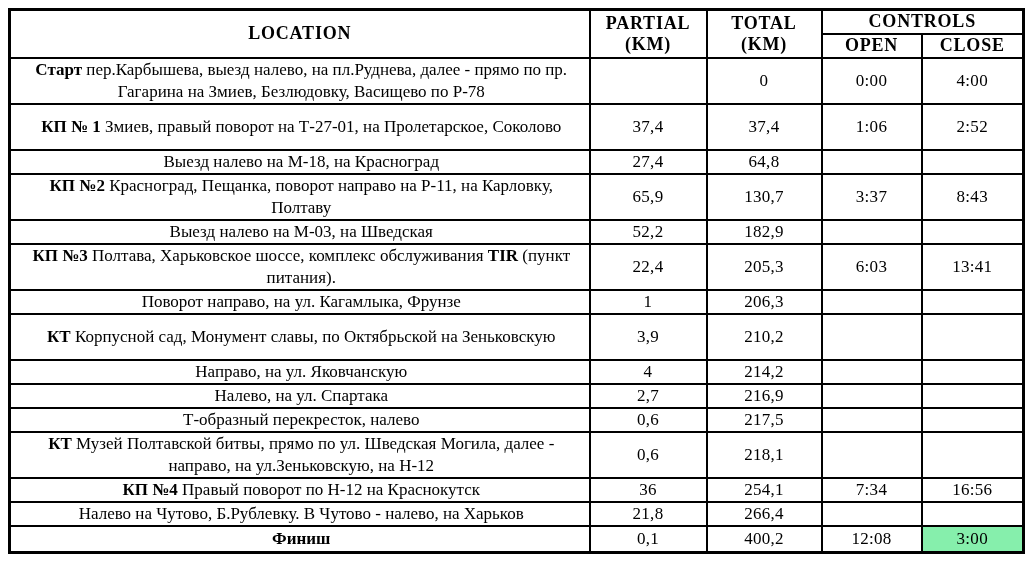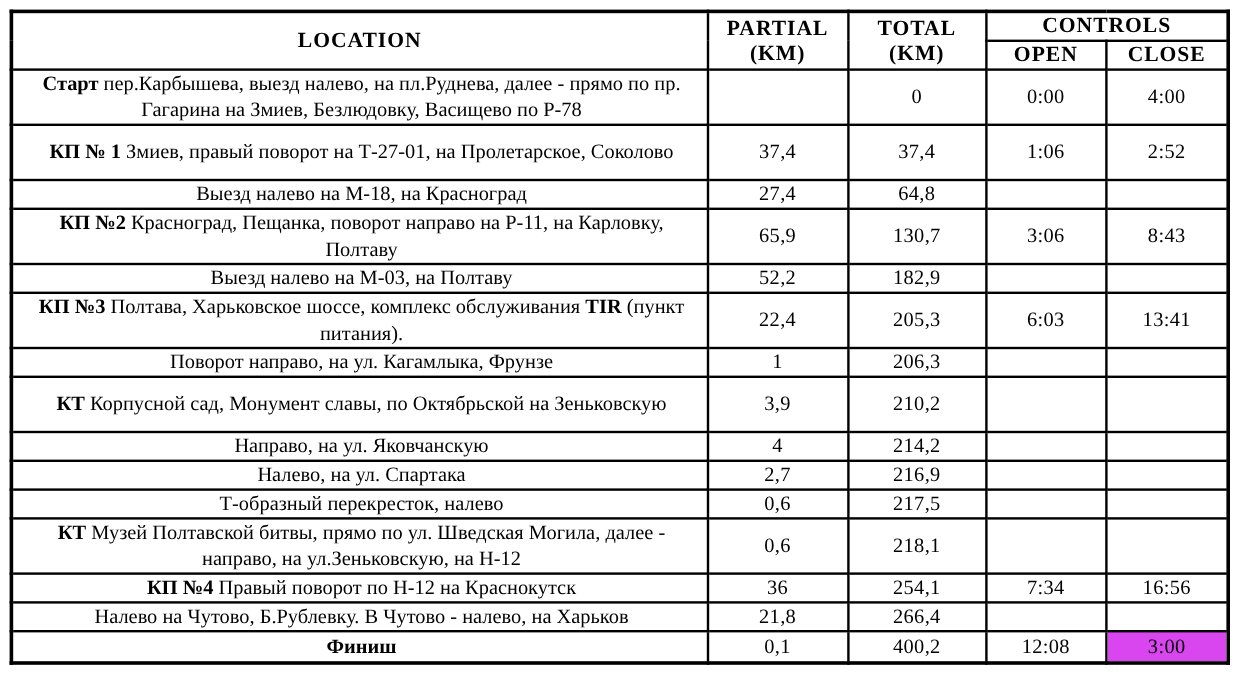--- a/index.html
+++ b/index.html
@@ -108,7 +108,7 @@
       <td class="loc"><span class="b">КП №2</span><span> Красноград, Пещанка, поворот направо на Р-11, на Карловку, Полтаву</span></td>
       <td class="num">65,9</td>
       <td class="num">130,7</td>
-      <td class="num">3:06</td>
+      <td class="num">3:37</td>
       <td class="num">8:43</td>
     </tr>
         <tr class="r">

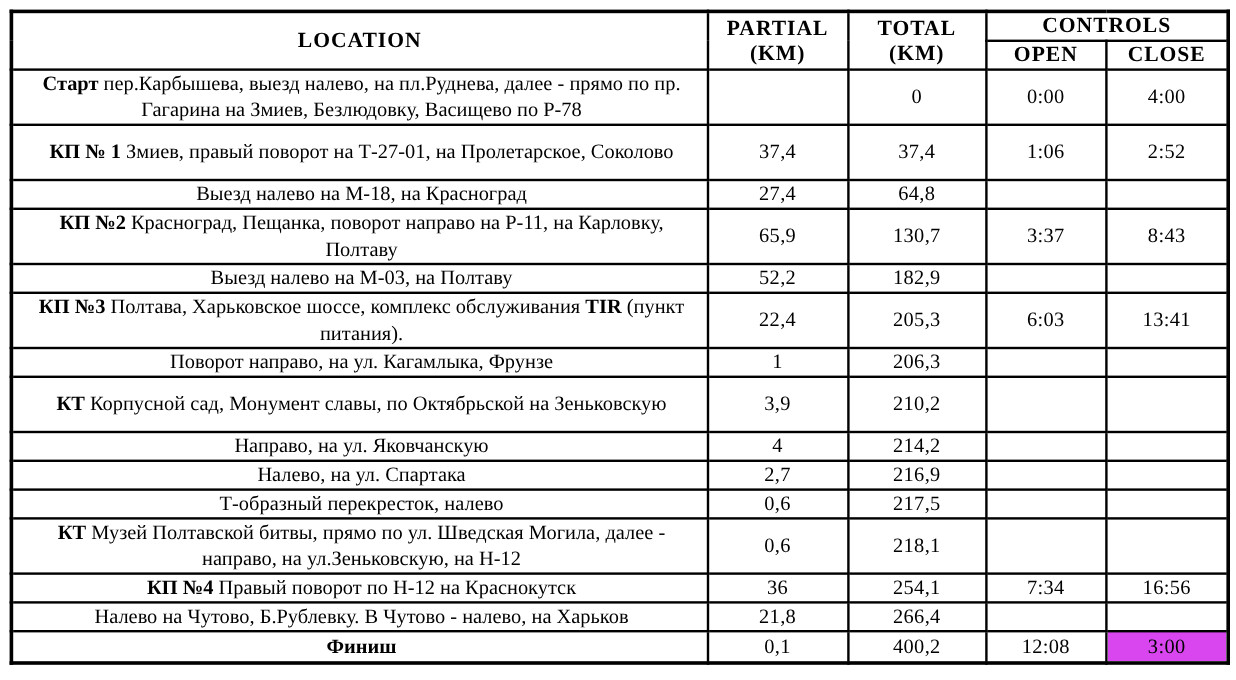--- a/index.html
+++ b/index.html
@@ -112,7 +112,7 @@
       <td class="num">8:43</td>
     </tr>
         <tr class="r">
-      <td class="loc"><span>Выезд налево на М-03, на Полтаву</span></td>
+      <td class="loc"><span>Выезд налево на М-03, на Шведская</span></td>
       <td class="num">52,2</td>
       <td class="num">182,9</td>
       <td class="num"></td>

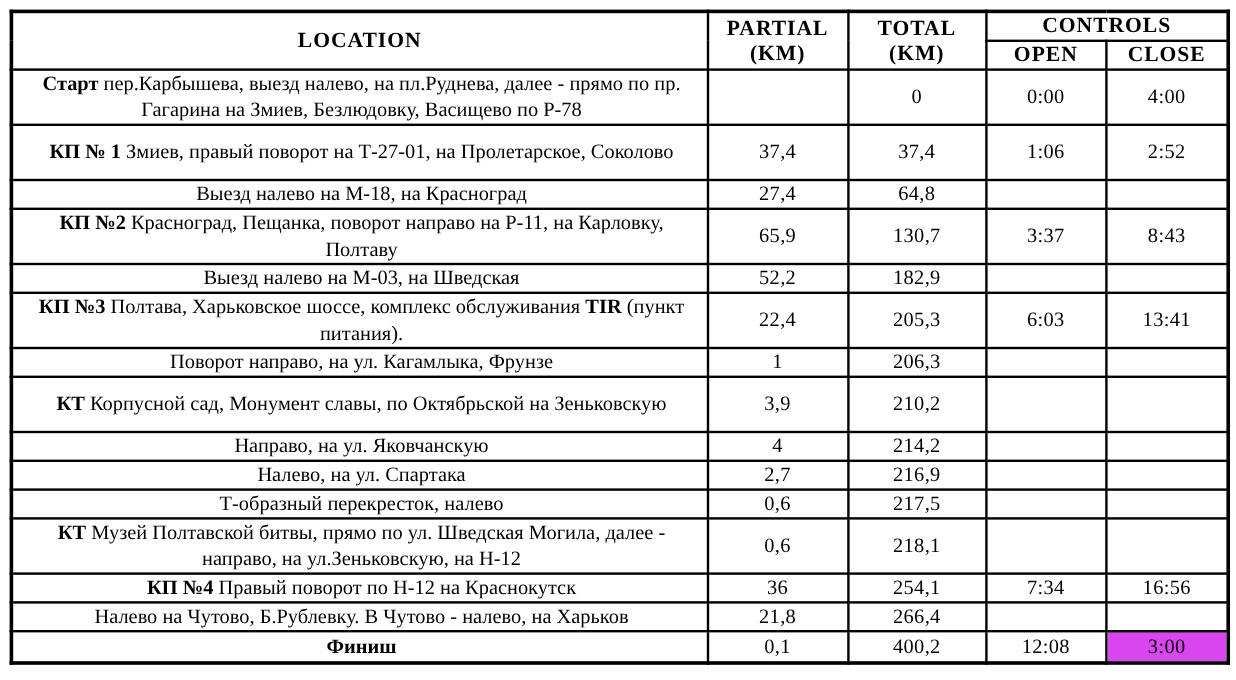--- a/index.html
+++ b/index.html
@@ -186,7 +186,7 @@
       <td class="num">0,1</td>
       <td class="num">400,2</td>
       <td class="num">12:08</td>
-      <td class="num highlight" style="background: #d946ef;">3:00</td>
+      <td class="num highlight" style="background: #86efac;">3:00</td>
     </tr>
       </tbody>
   </table>

